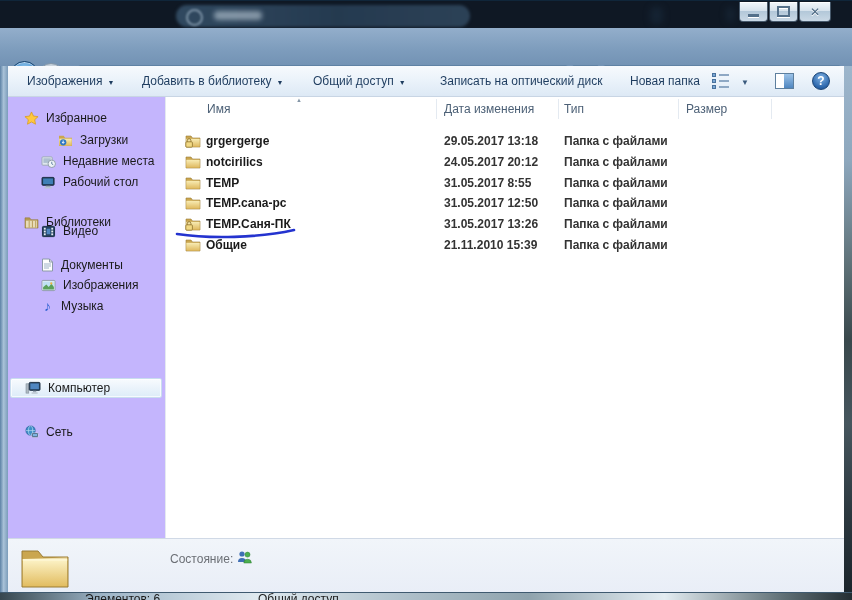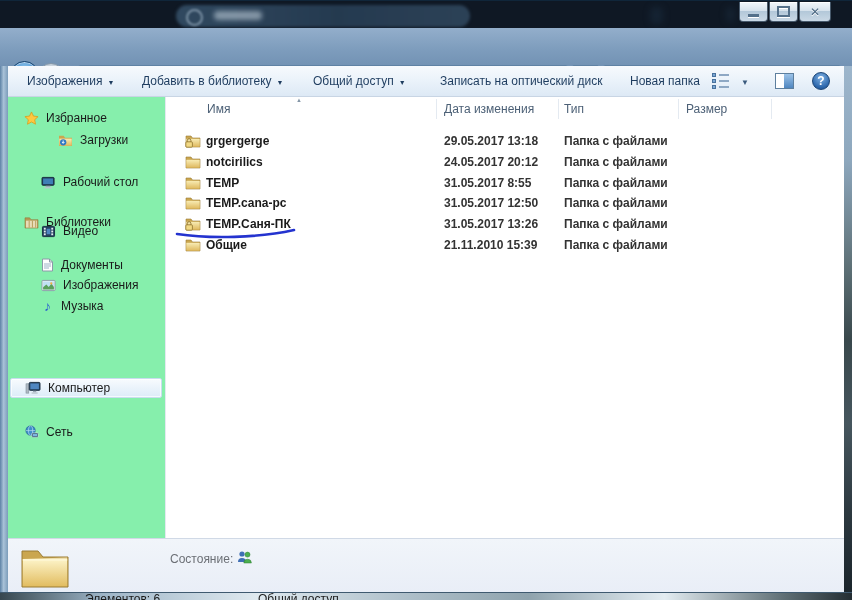--- a/index.html
+++ b/index.html
@@ -82,7 +82,7 @@
     box-sizing:border-box;color:#fff;font-size:12px;font-weight:bold;text-align:center;line-height:16px;}
   
   .content{position:absolute;left:0;top:31px;width:836px;height:441px;}
-  .sidebar{position:absolute;left:0;top:0;width:157px;height:441px;background:#86efac;}
+  .sidebar{position:absolute;left:0;top:0;width:157px;height:441px;background:#c4b5fd;}
   .sep-v{position:absolute;left:157px;top:0;width:1px;height:441px;background:#e4e9f0;}
   .snode{position:absolute;display:flex;align-items:center;gap:7px;height:20px;font-size:12px;color:#1a1a1a;white-space:nowrap;}
   .snode .ic{flex:0 0 auto;display:flex;}

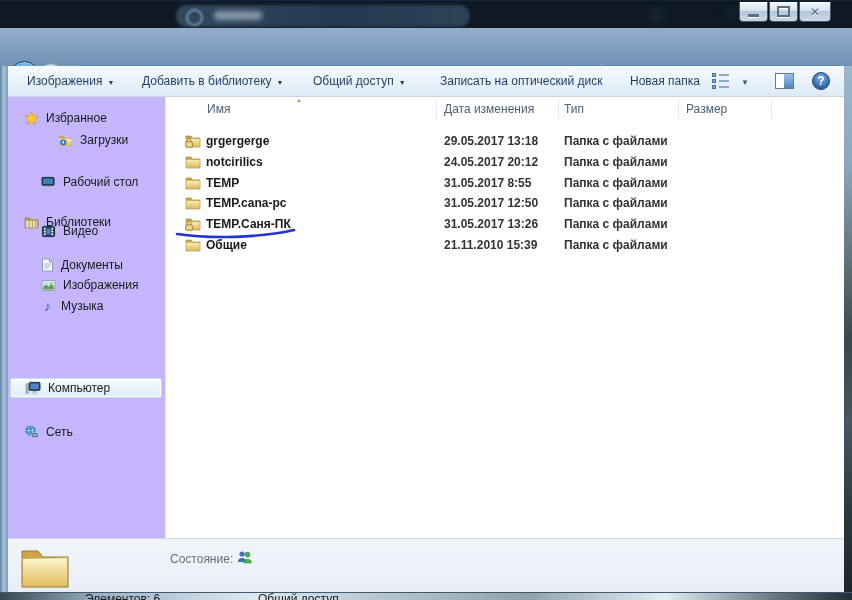--- a/index.html
+++ b/index.html
@@ -244,6 +244,17 @@
           </span>
           <span>Загрузки</span>
         </div>
+        <div class="snode" style="left:33px;top:54px">
+          <span class="ic">
+            <svg width="15" height="13" viewBox="0 0 16 14">
+                <rect x="1" y="2" width="11" height="9" rx="1" fill="#dfe7ee" stroke="#9aa8b5"></rect>
+                <rect x="2.5" y="3.5" width="8" height="5" fill="#aebfd0"></rect>
+                <circle cx="11.5" cy="9.5" r="4" fill="#eef3f7" stroke="#8c9aa8"></circle>
+                <path d="M11.5 7.3 v2.2 l1.6 1" stroke="#5a7ca0" fill="none"></path>
+              </svg>
+          </span>
+          <span>Недавние места</span>
+        </div>
         <div class="snode" style="left:33px;top:75px">
           <span class="ic">
             <svg width="15" height="13" viewBox="0 0 16 14">

